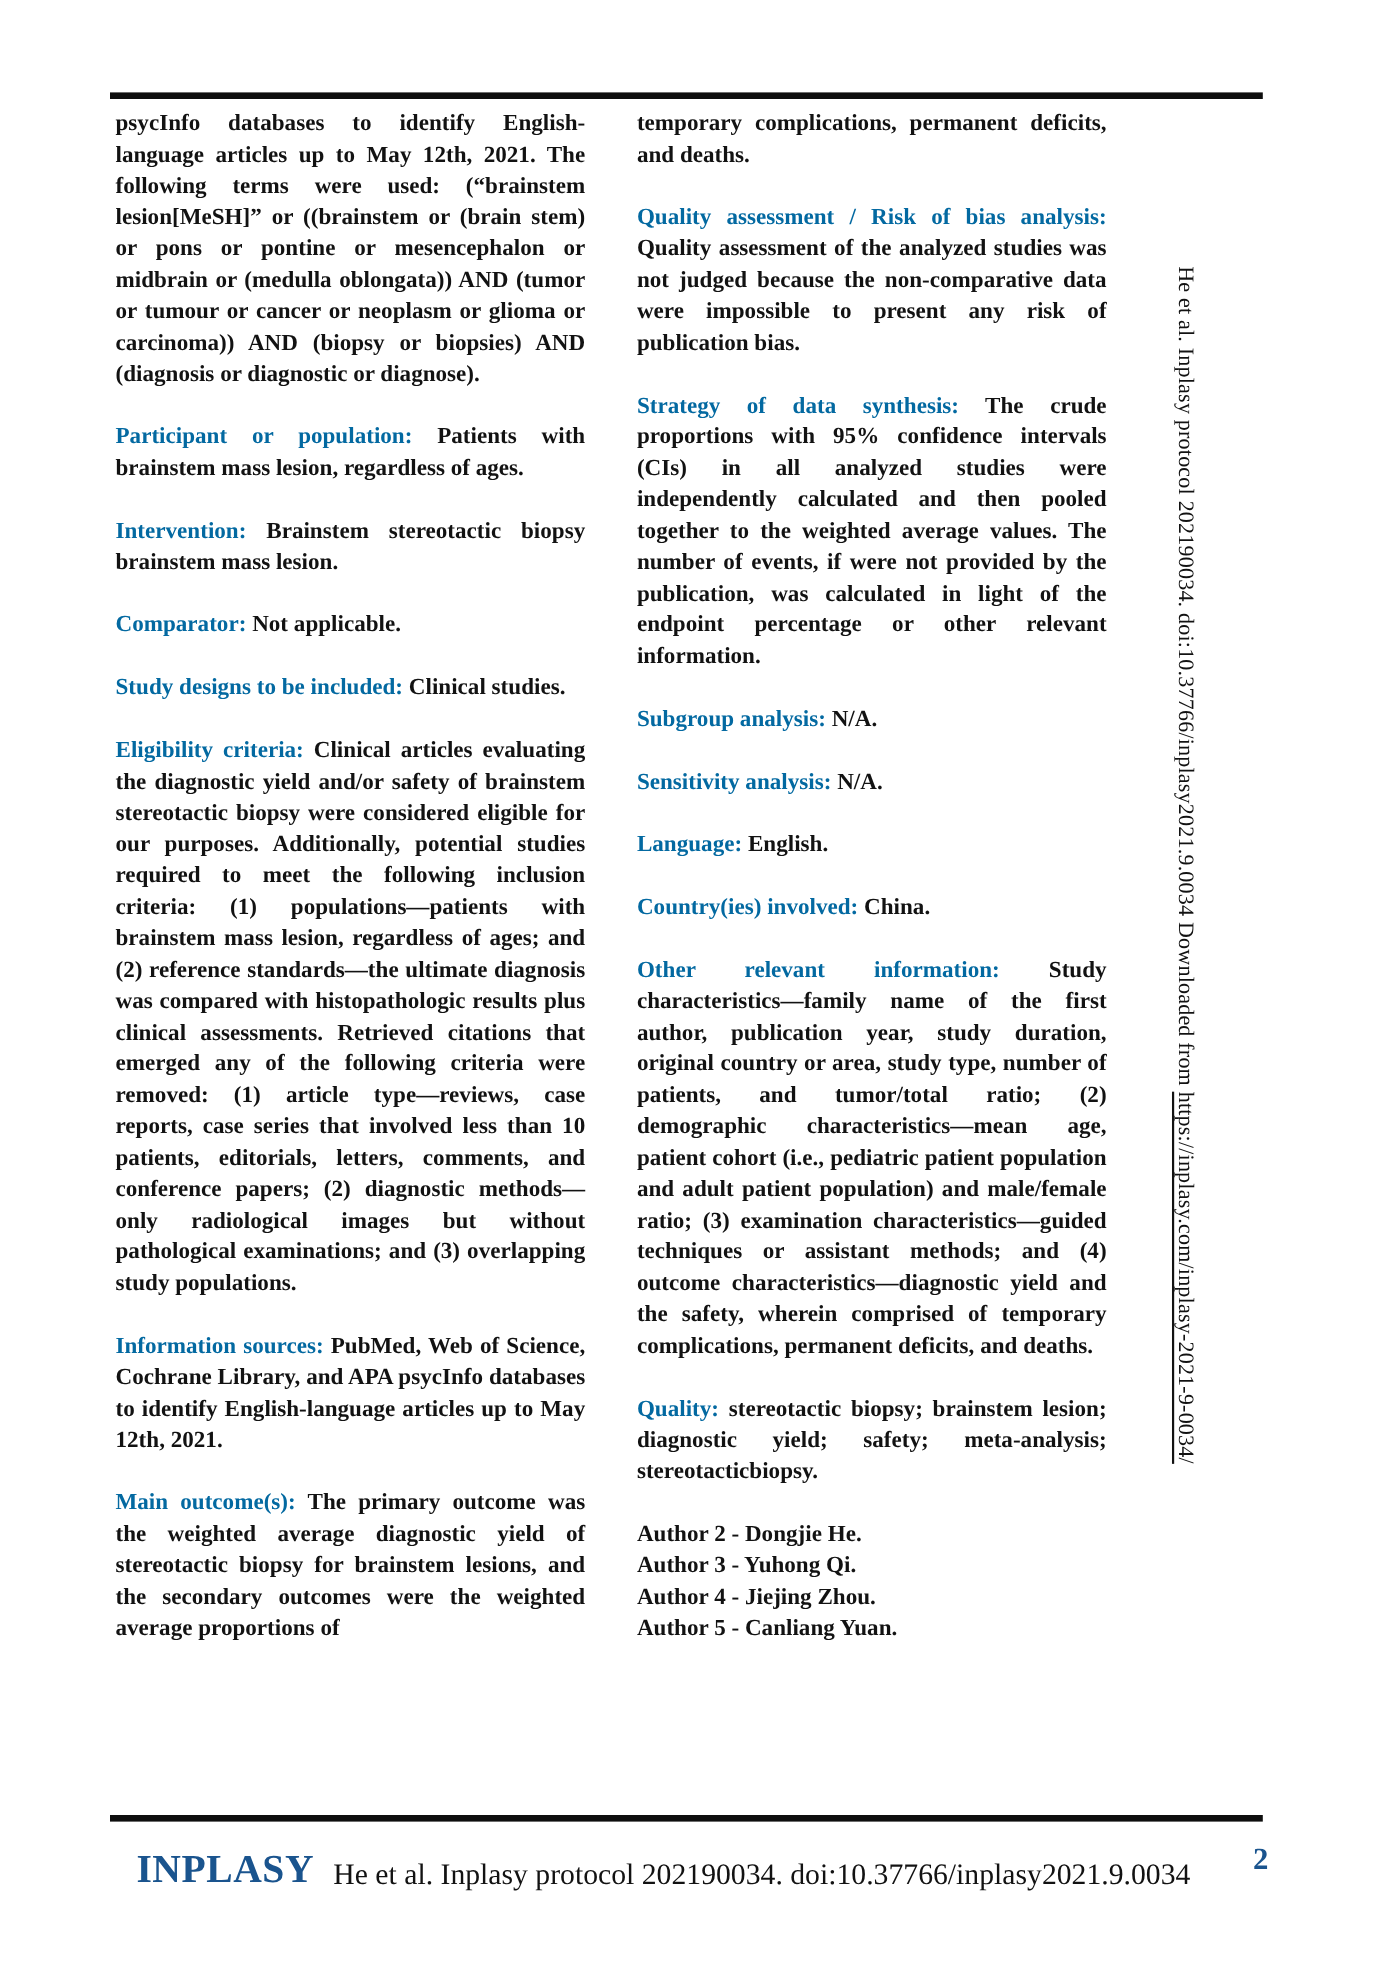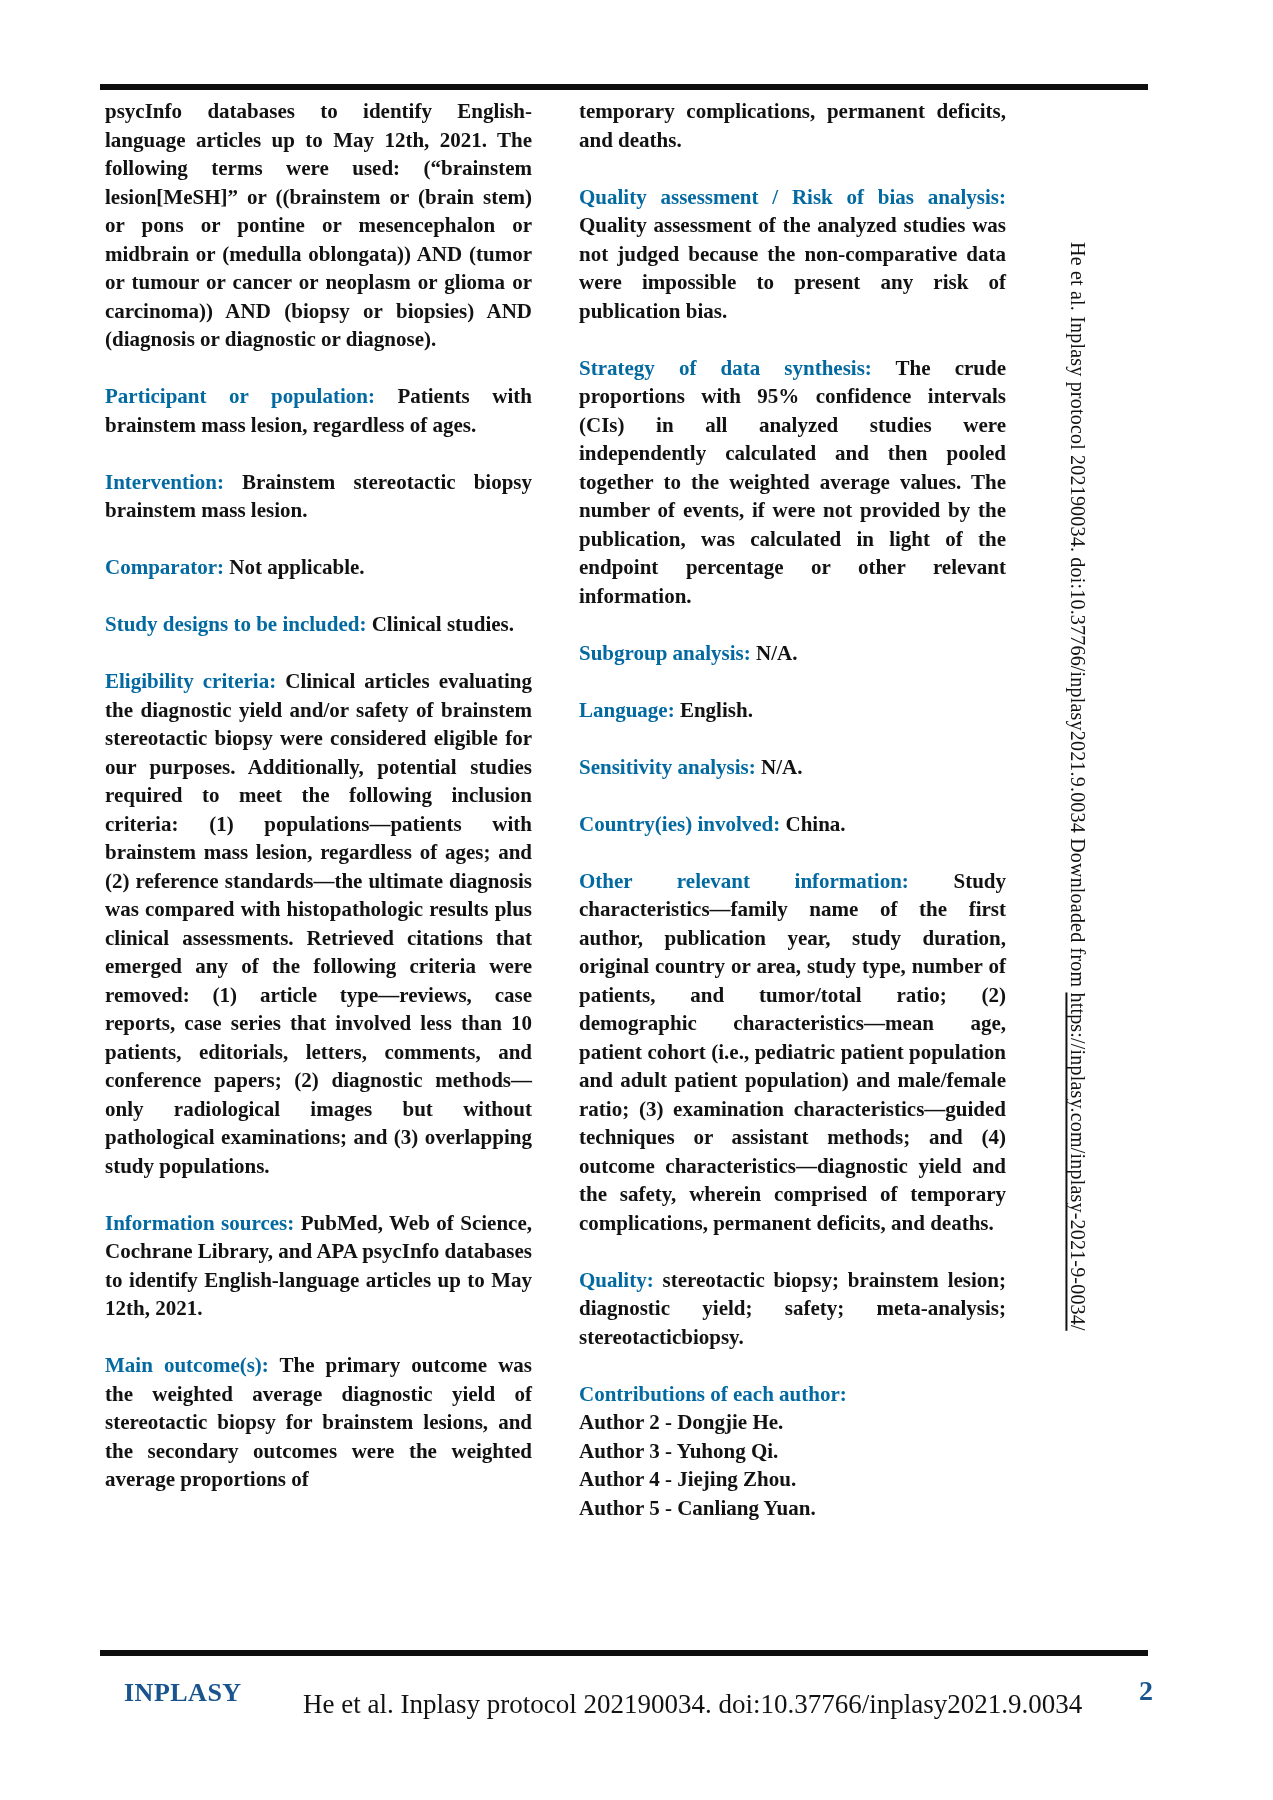--- a/index.html
+++ b/index.html
@@ -131,10 +131,10 @@
         <span class="head">Subgroup analysis:</span><span> N/A.</span>
       </p>
       <p class="para">
-        <span class="head">Language:</span><span> English.</span>
+        <span class="head">Sensitivity analysis:</span><span> N/A.</span>
       </p>
       <p class="para">
-        <span class="head">Sensitivity analysis:</span><span> N/A.</span>
+        <span class="head">Language:</span><span> English.</span>
       </p>
       <p class="para">
         <span class="head">Country(ies) involved:</span><span> China.</span>

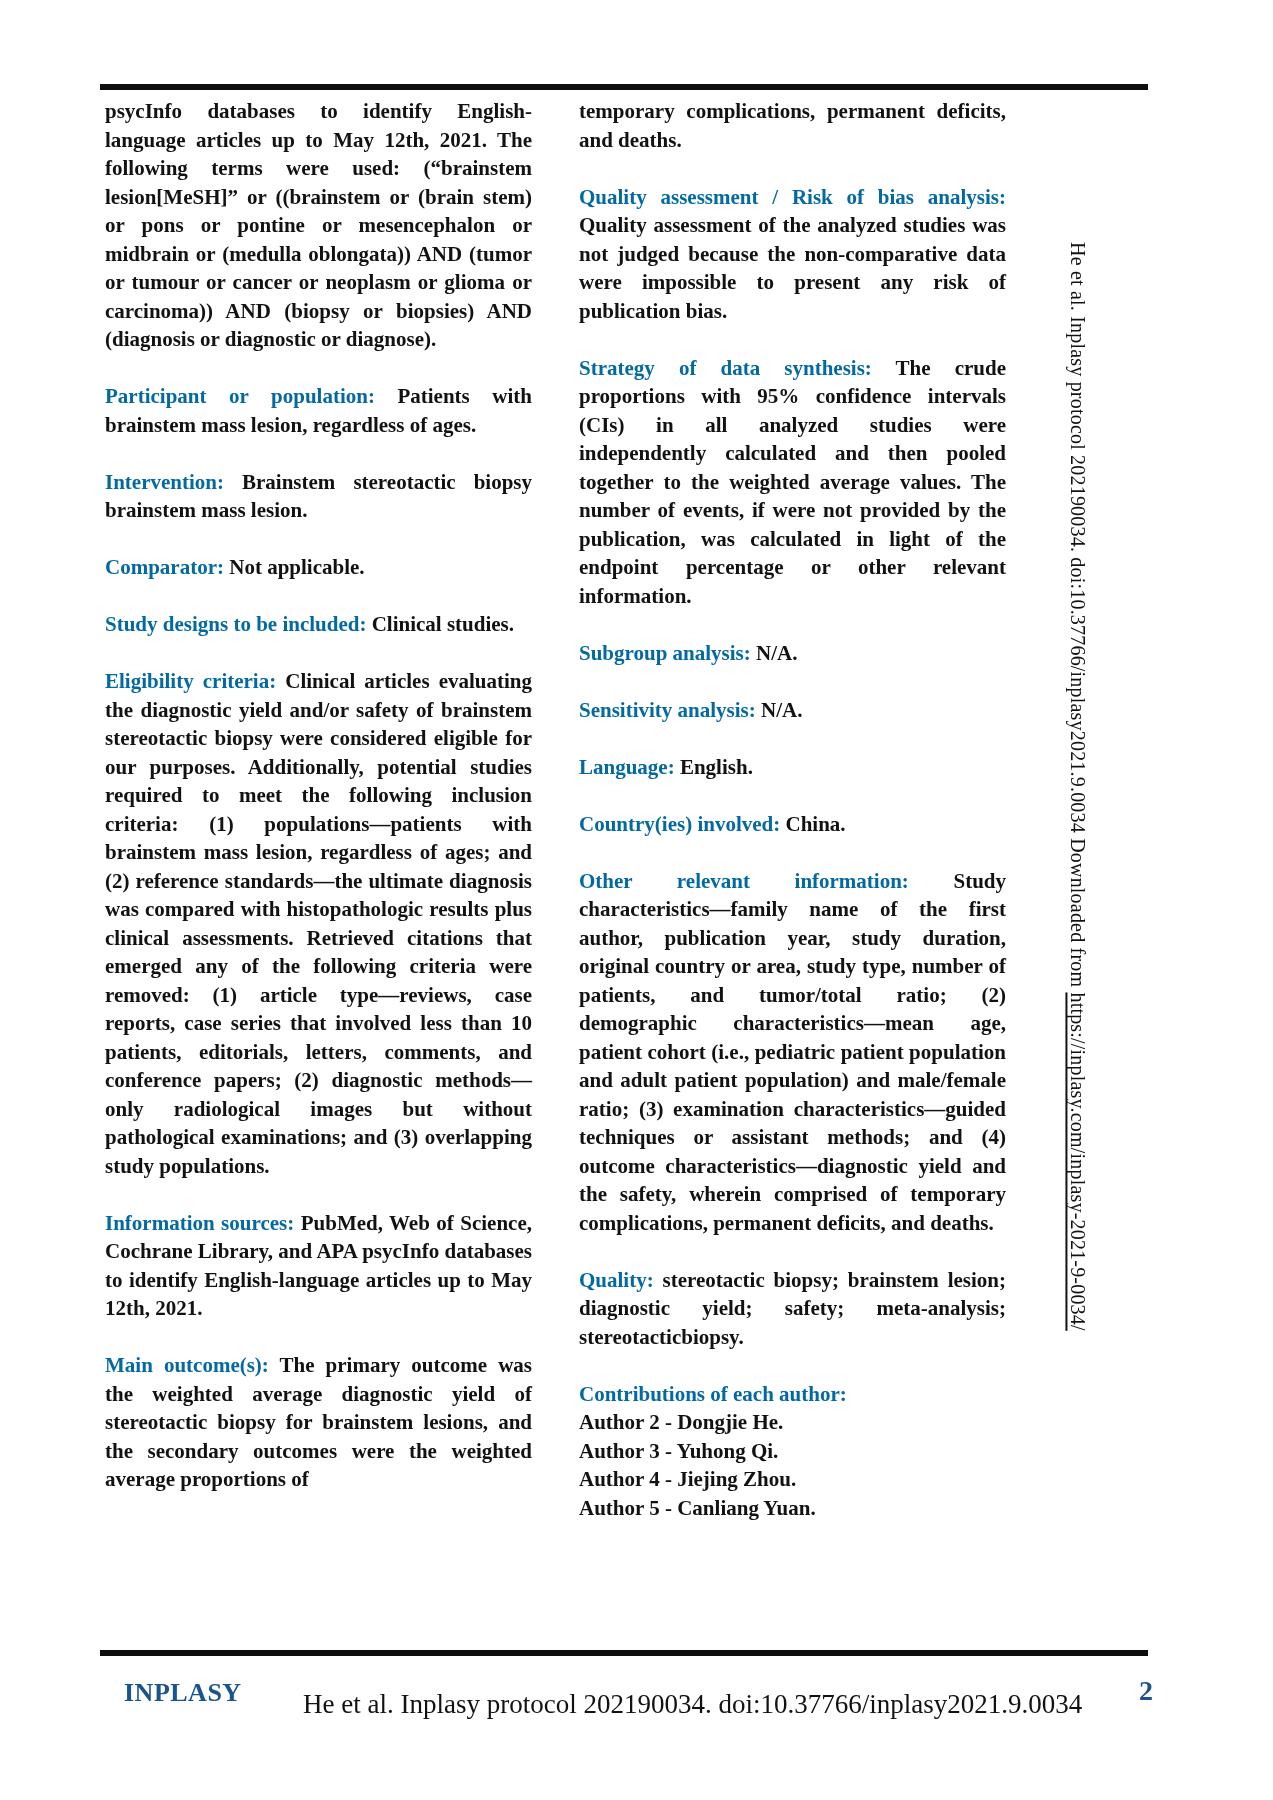--- a/index.html
+++ b/index.html
@@ -146,7 +146,6 @@
         <span class="head">Quality:</span><span> stereotactic biopsy; brainstem lesion; diagnostic yield; safety; meta-analysis; stereotacticbiopsy.</span>
       </p>
       <p class="para contrib">
-        <span class="head">Contributions of each author:</span>
         <span class="line">Author 2 - Dongjie He.</span>
         <span class="line">Author 3 - Yuhong Qi.</span>
         <span class="line">Author 4 - Jiejing Zhou.</span>

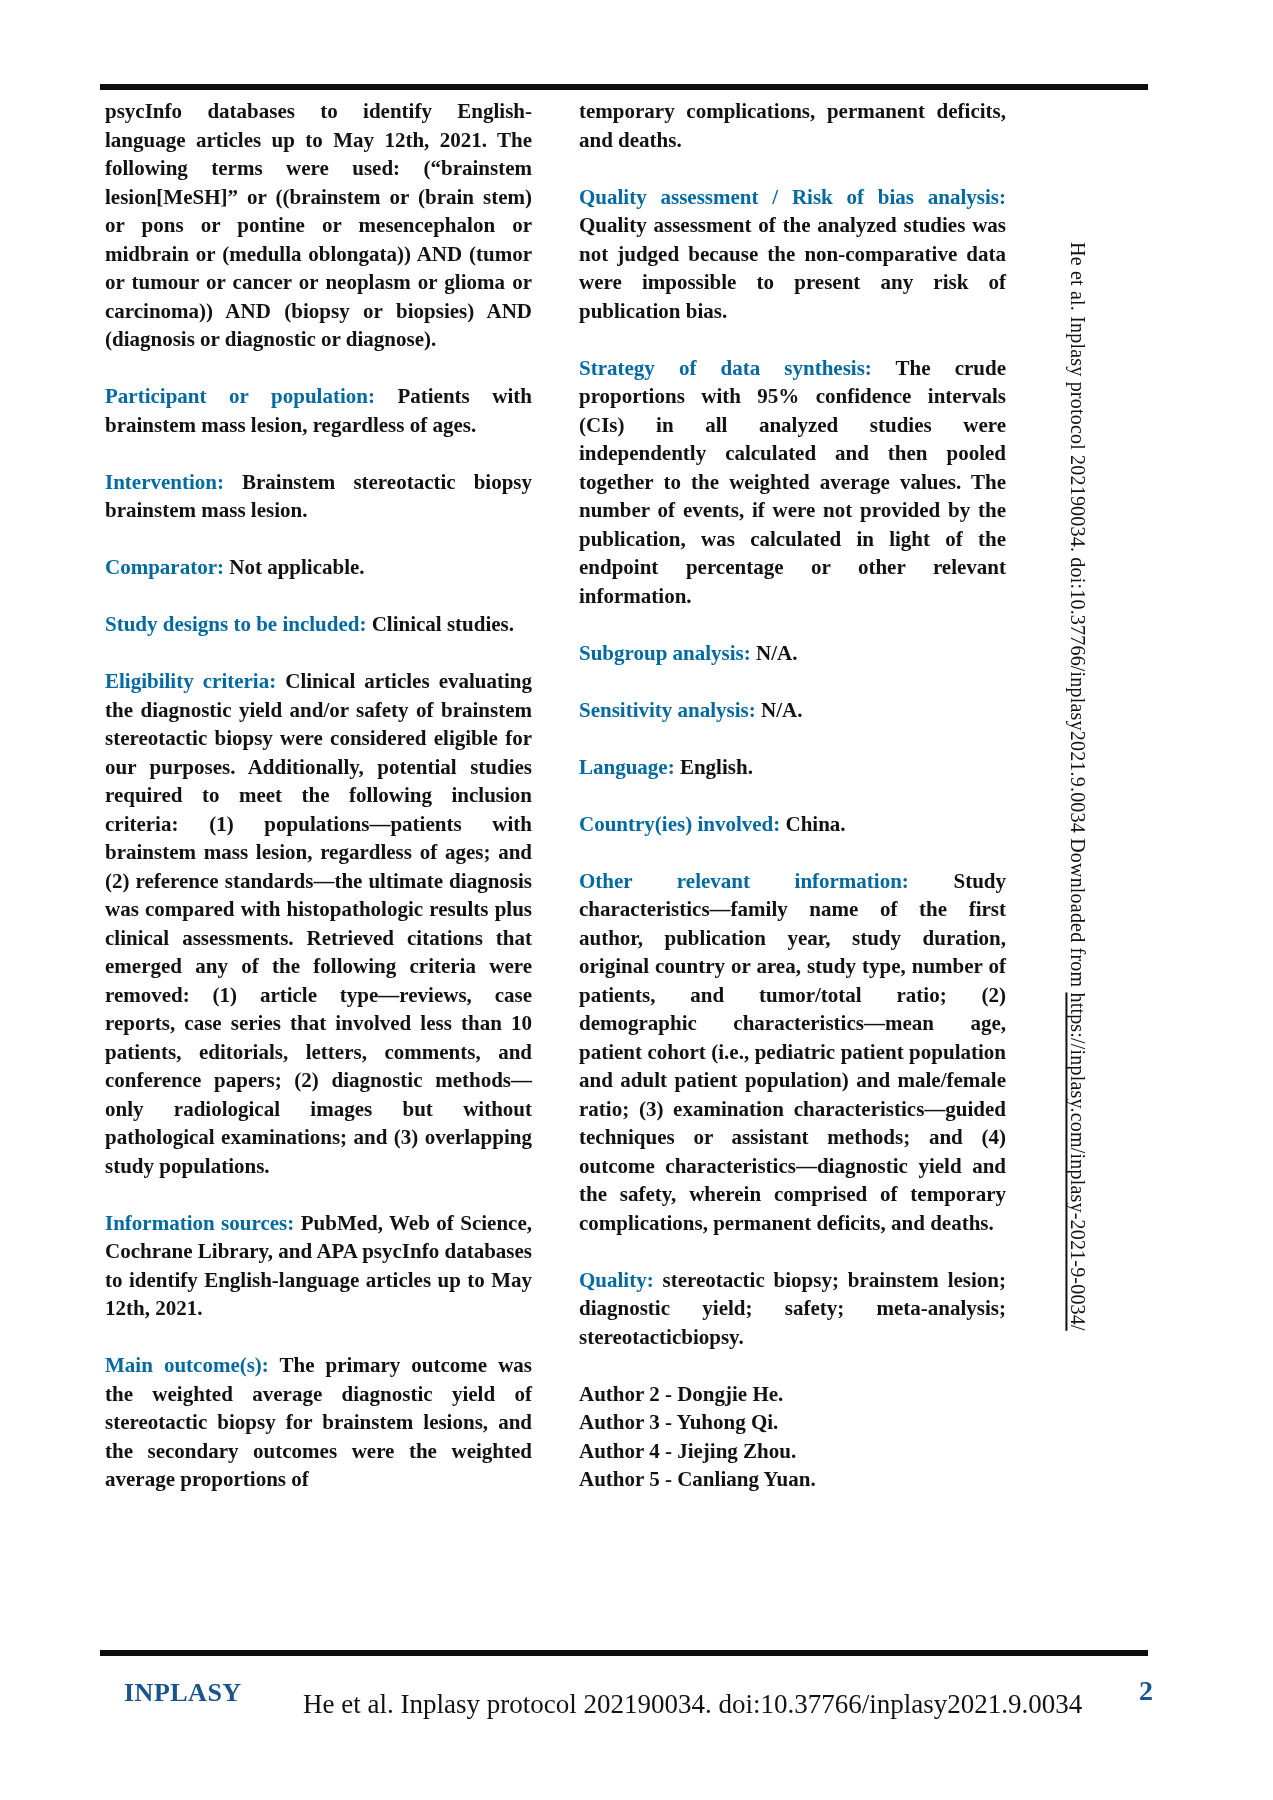--- a/index.html
+++ b/index.html
@@ -60,7 +60,7 @@
   .footer-logo {
     position:absolute;
     left:124px; top:1678px;
-    font-size:26px;
+    font-size:36px;
     font-weight:bold;
     letter-spacing:0.5px;
     color:#1a548e;

